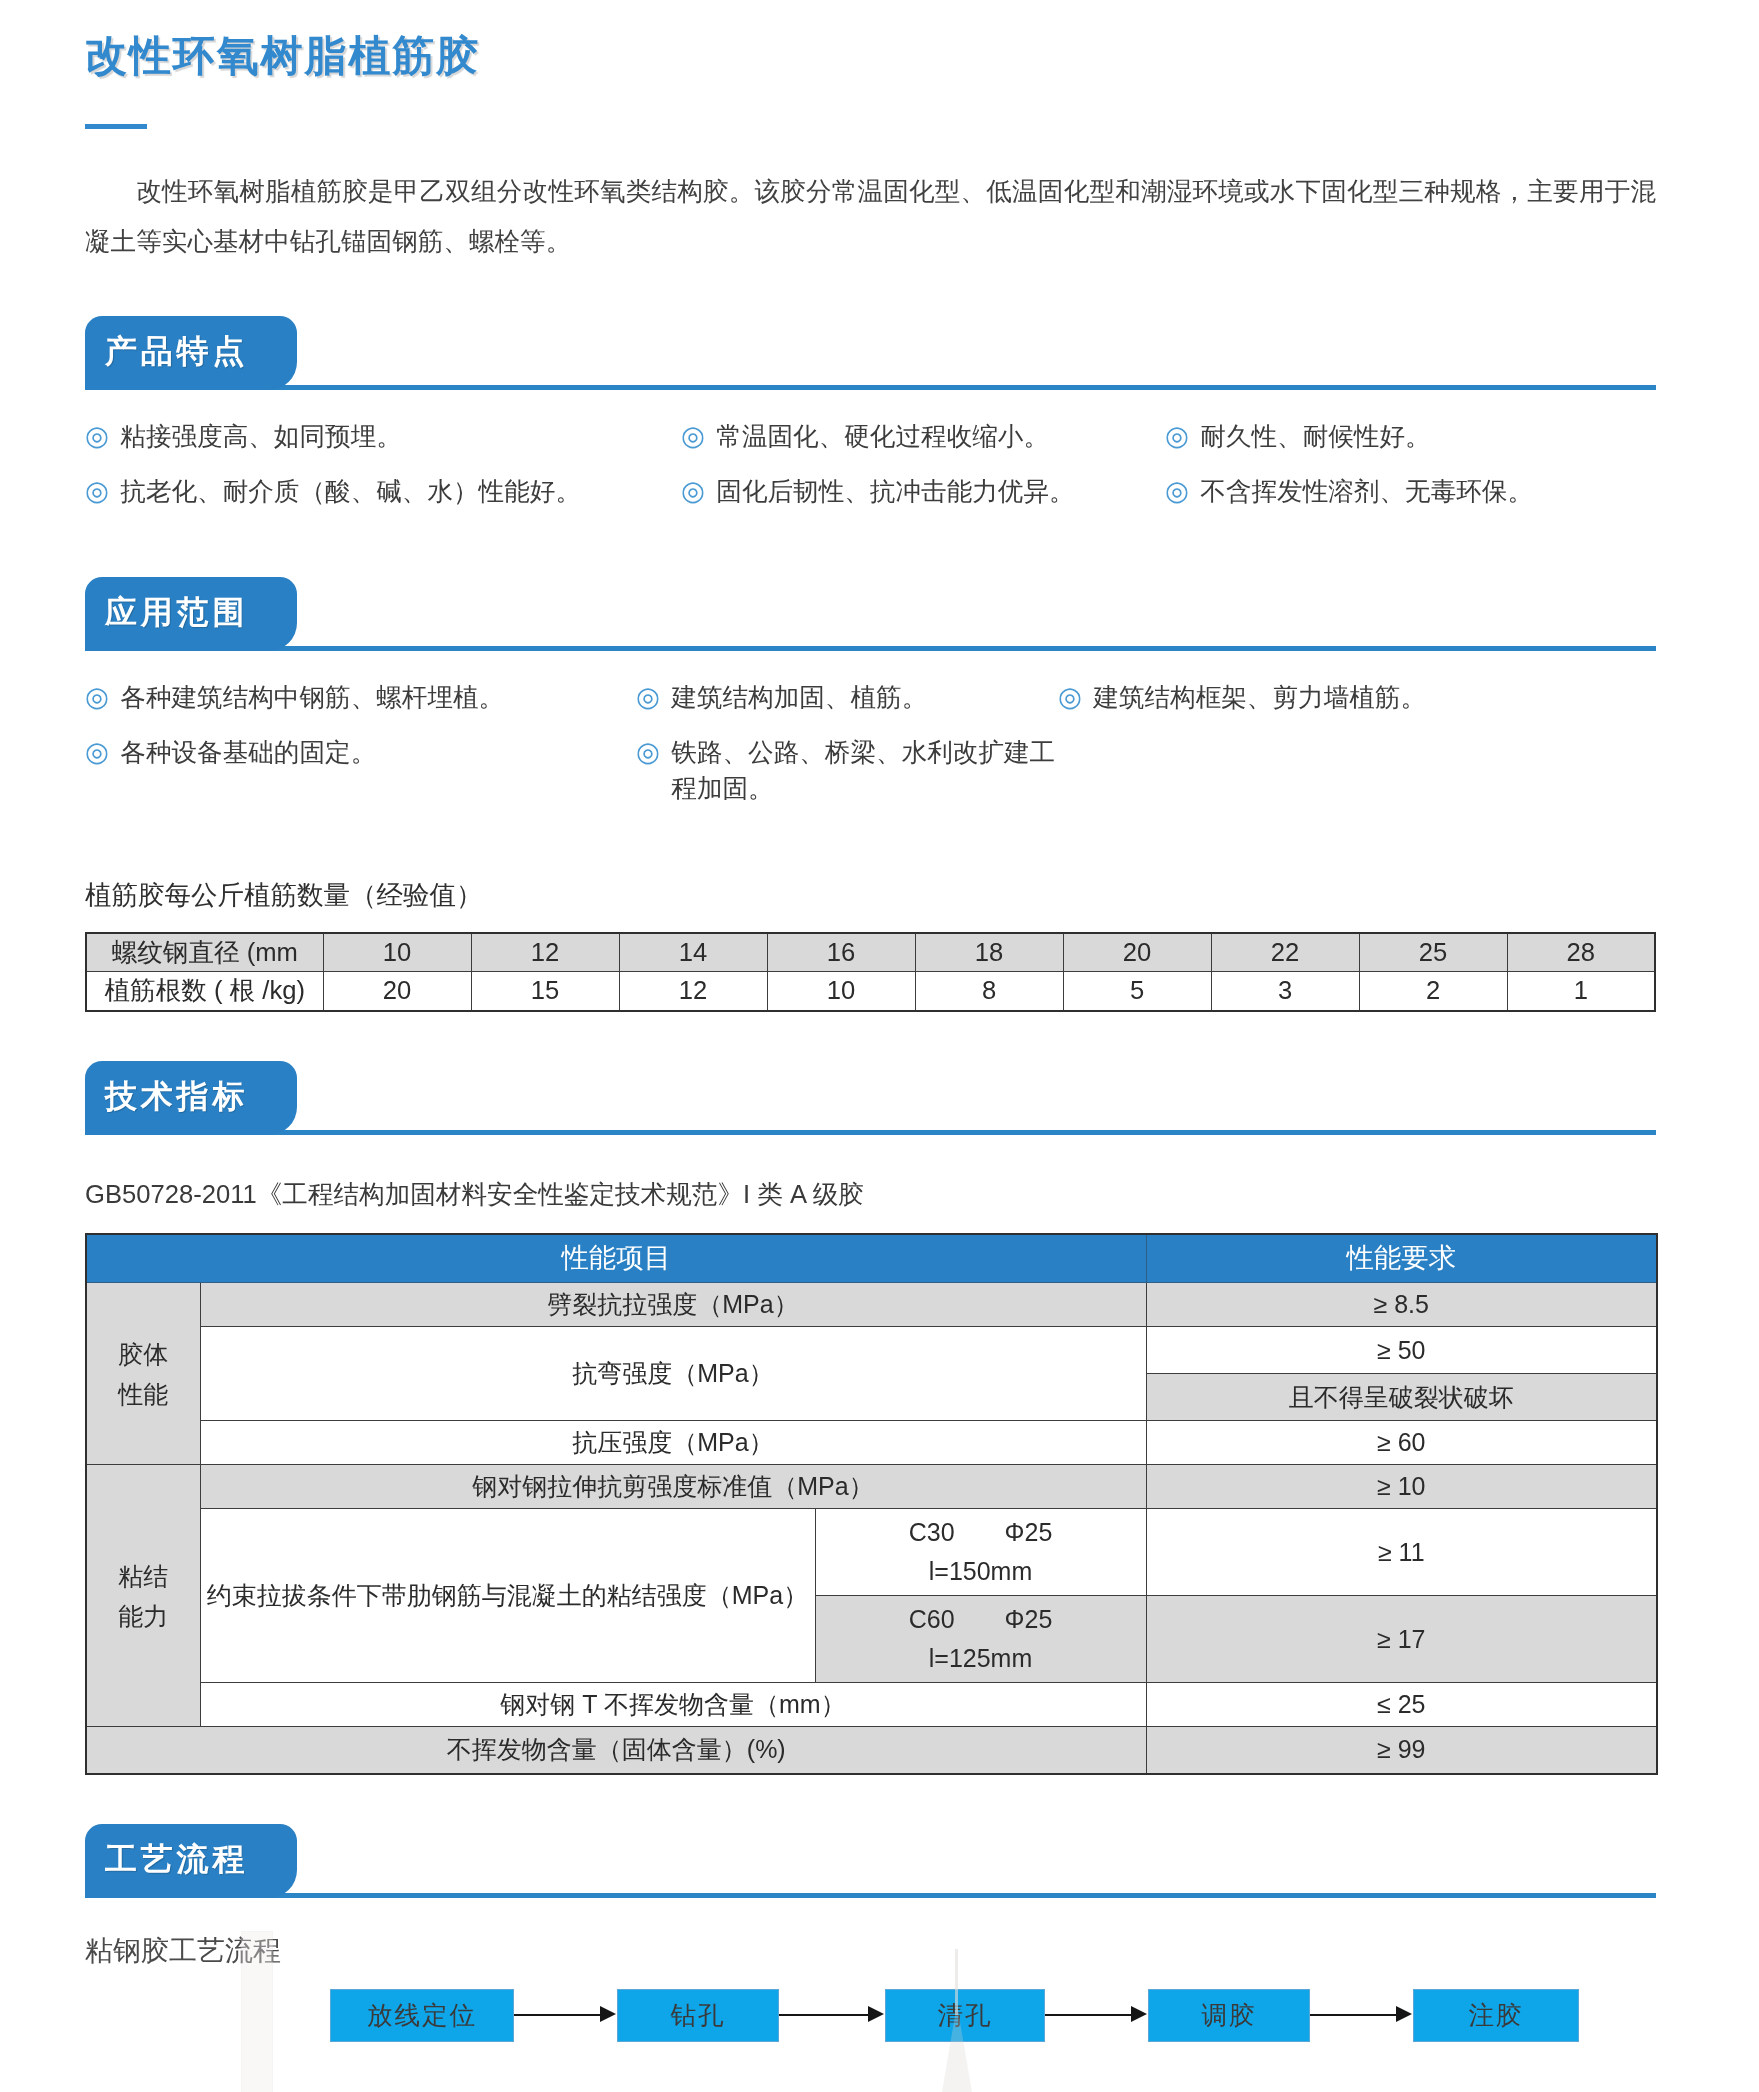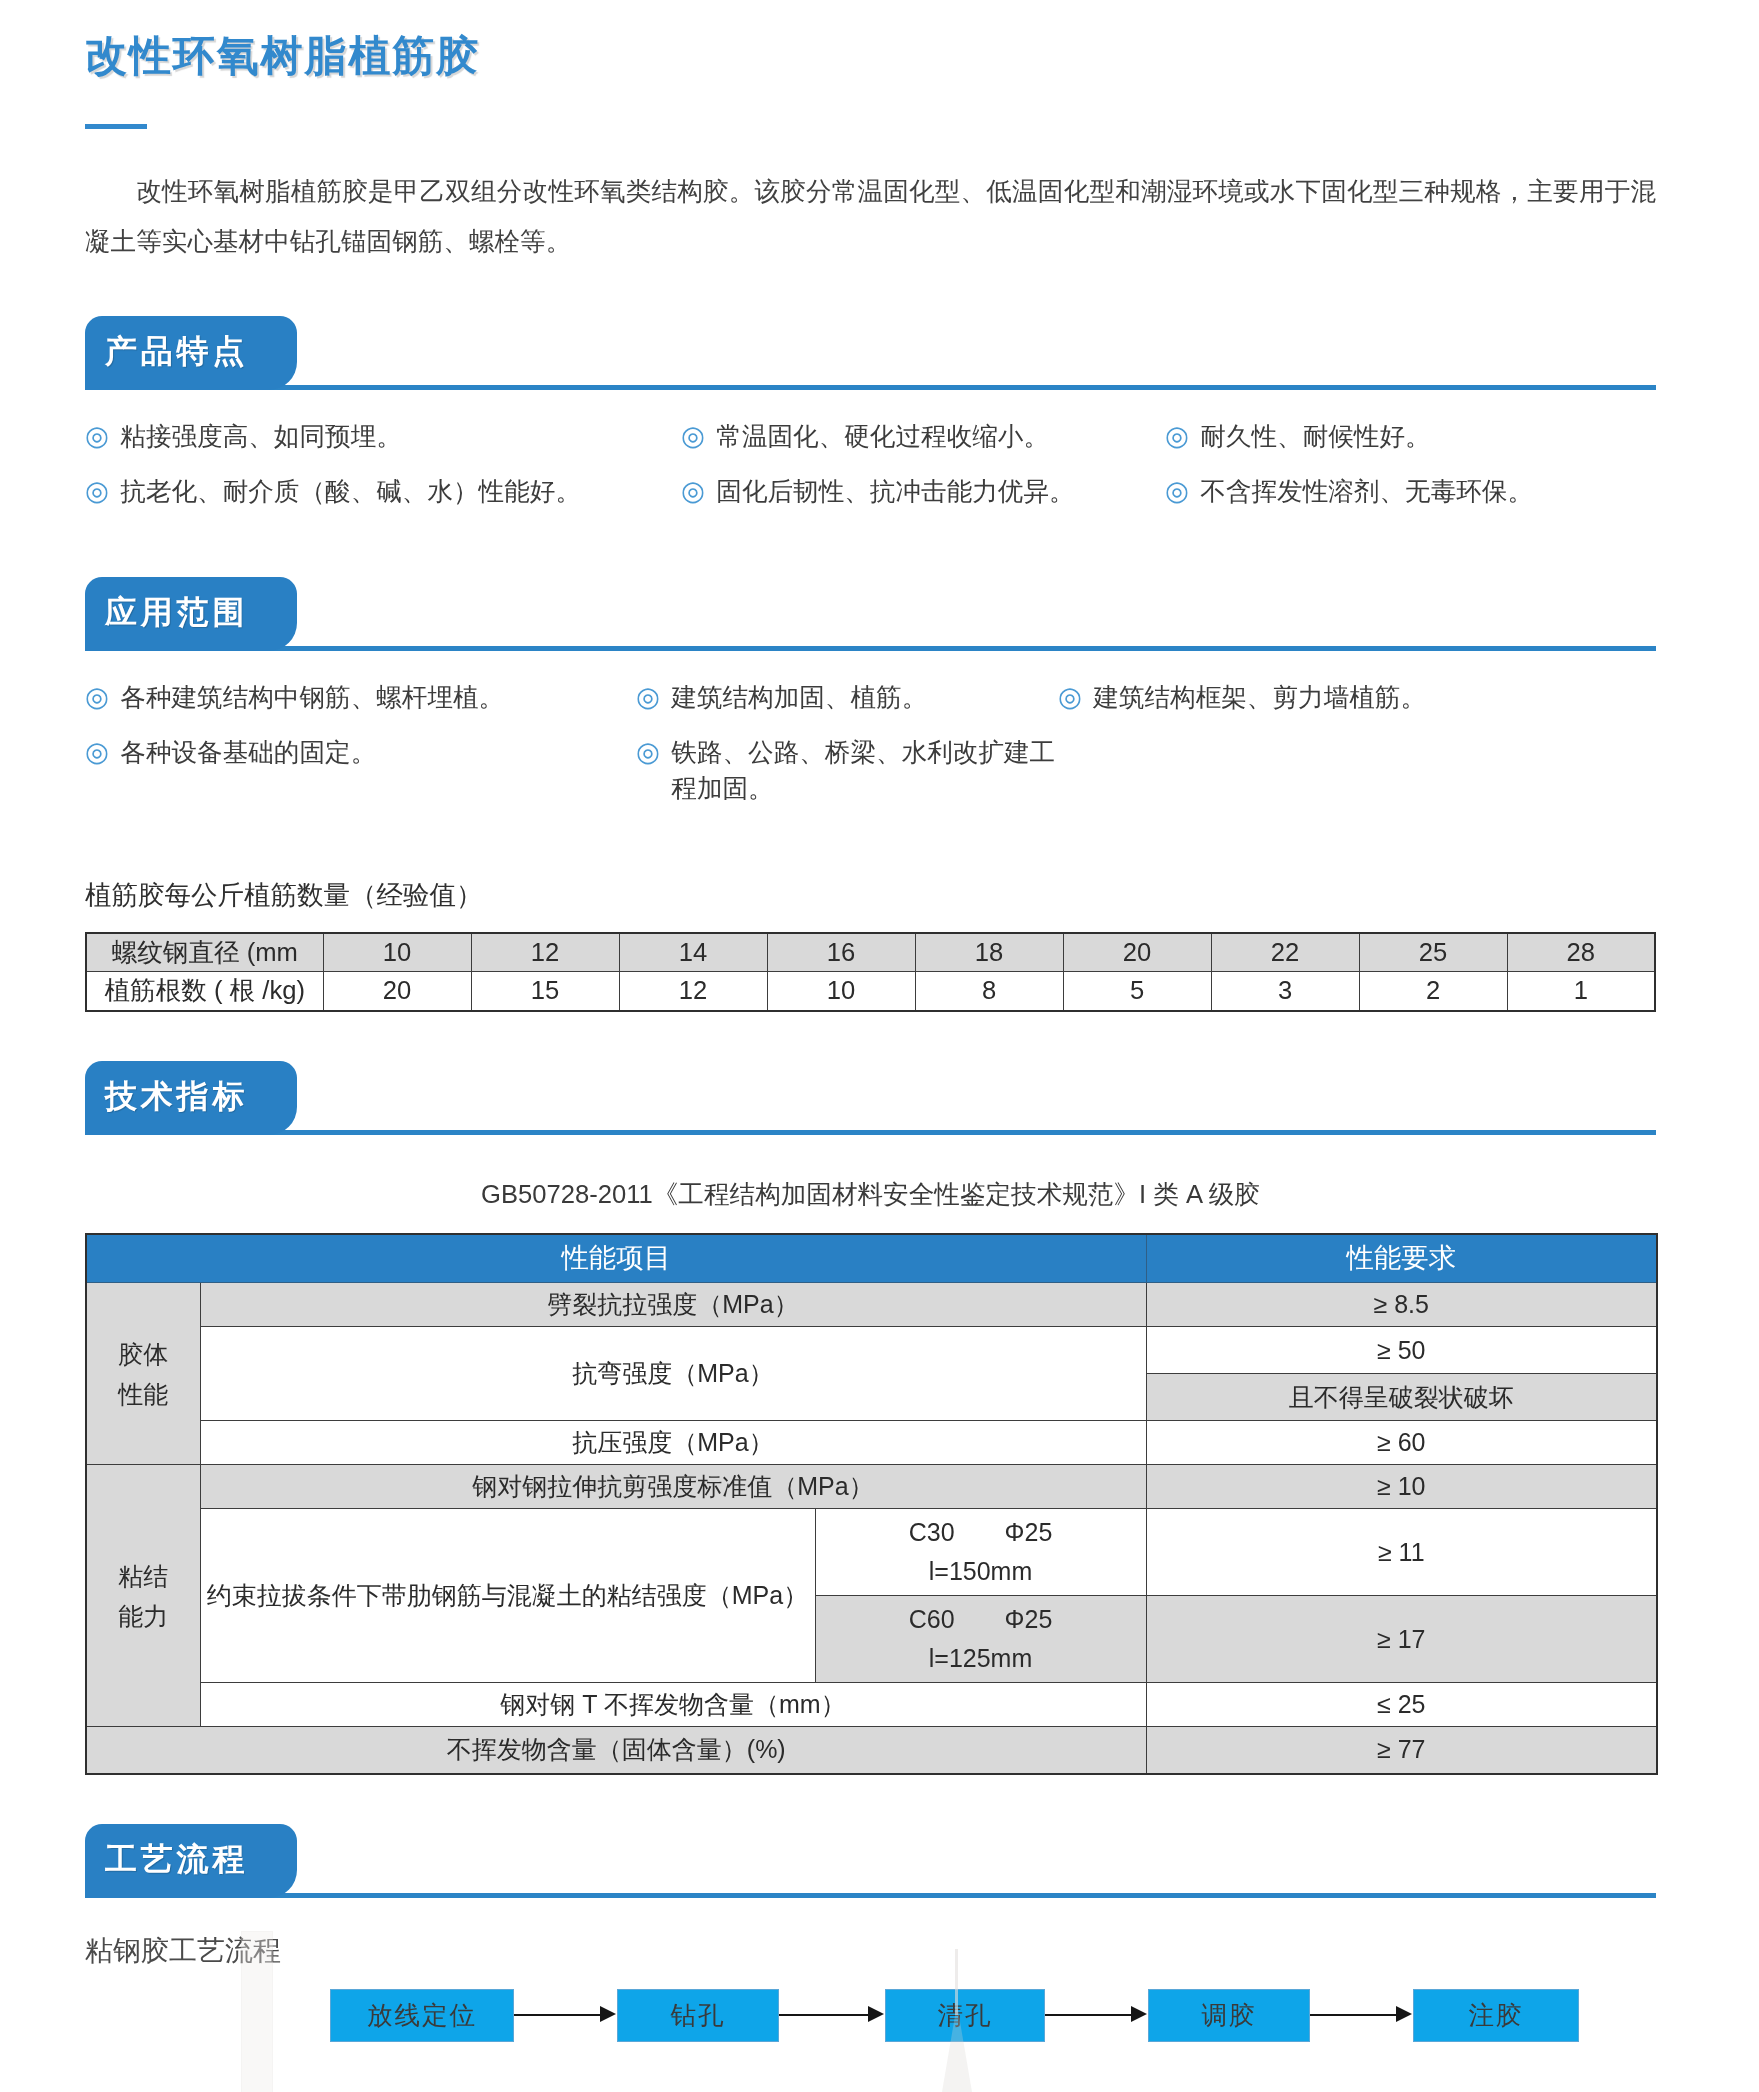--- a/index.html
+++ b/index.html
@@ -59,7 +59,7 @@
   .row-white td { background:#ffffff; }
 
   
-  .tech-note { margin-top:42px; text-align:center; font-size:25.6px; color:#3a3a3a; }
+  .tech-note { margin-top:42px; font-size:25.6px; color:#3a3a3a; }
   table.tech {
     margin-top:21px; width:1571px; border-collapse:collapse; table-layout:fixed;
     border:2.8px solid #2f2f2f;

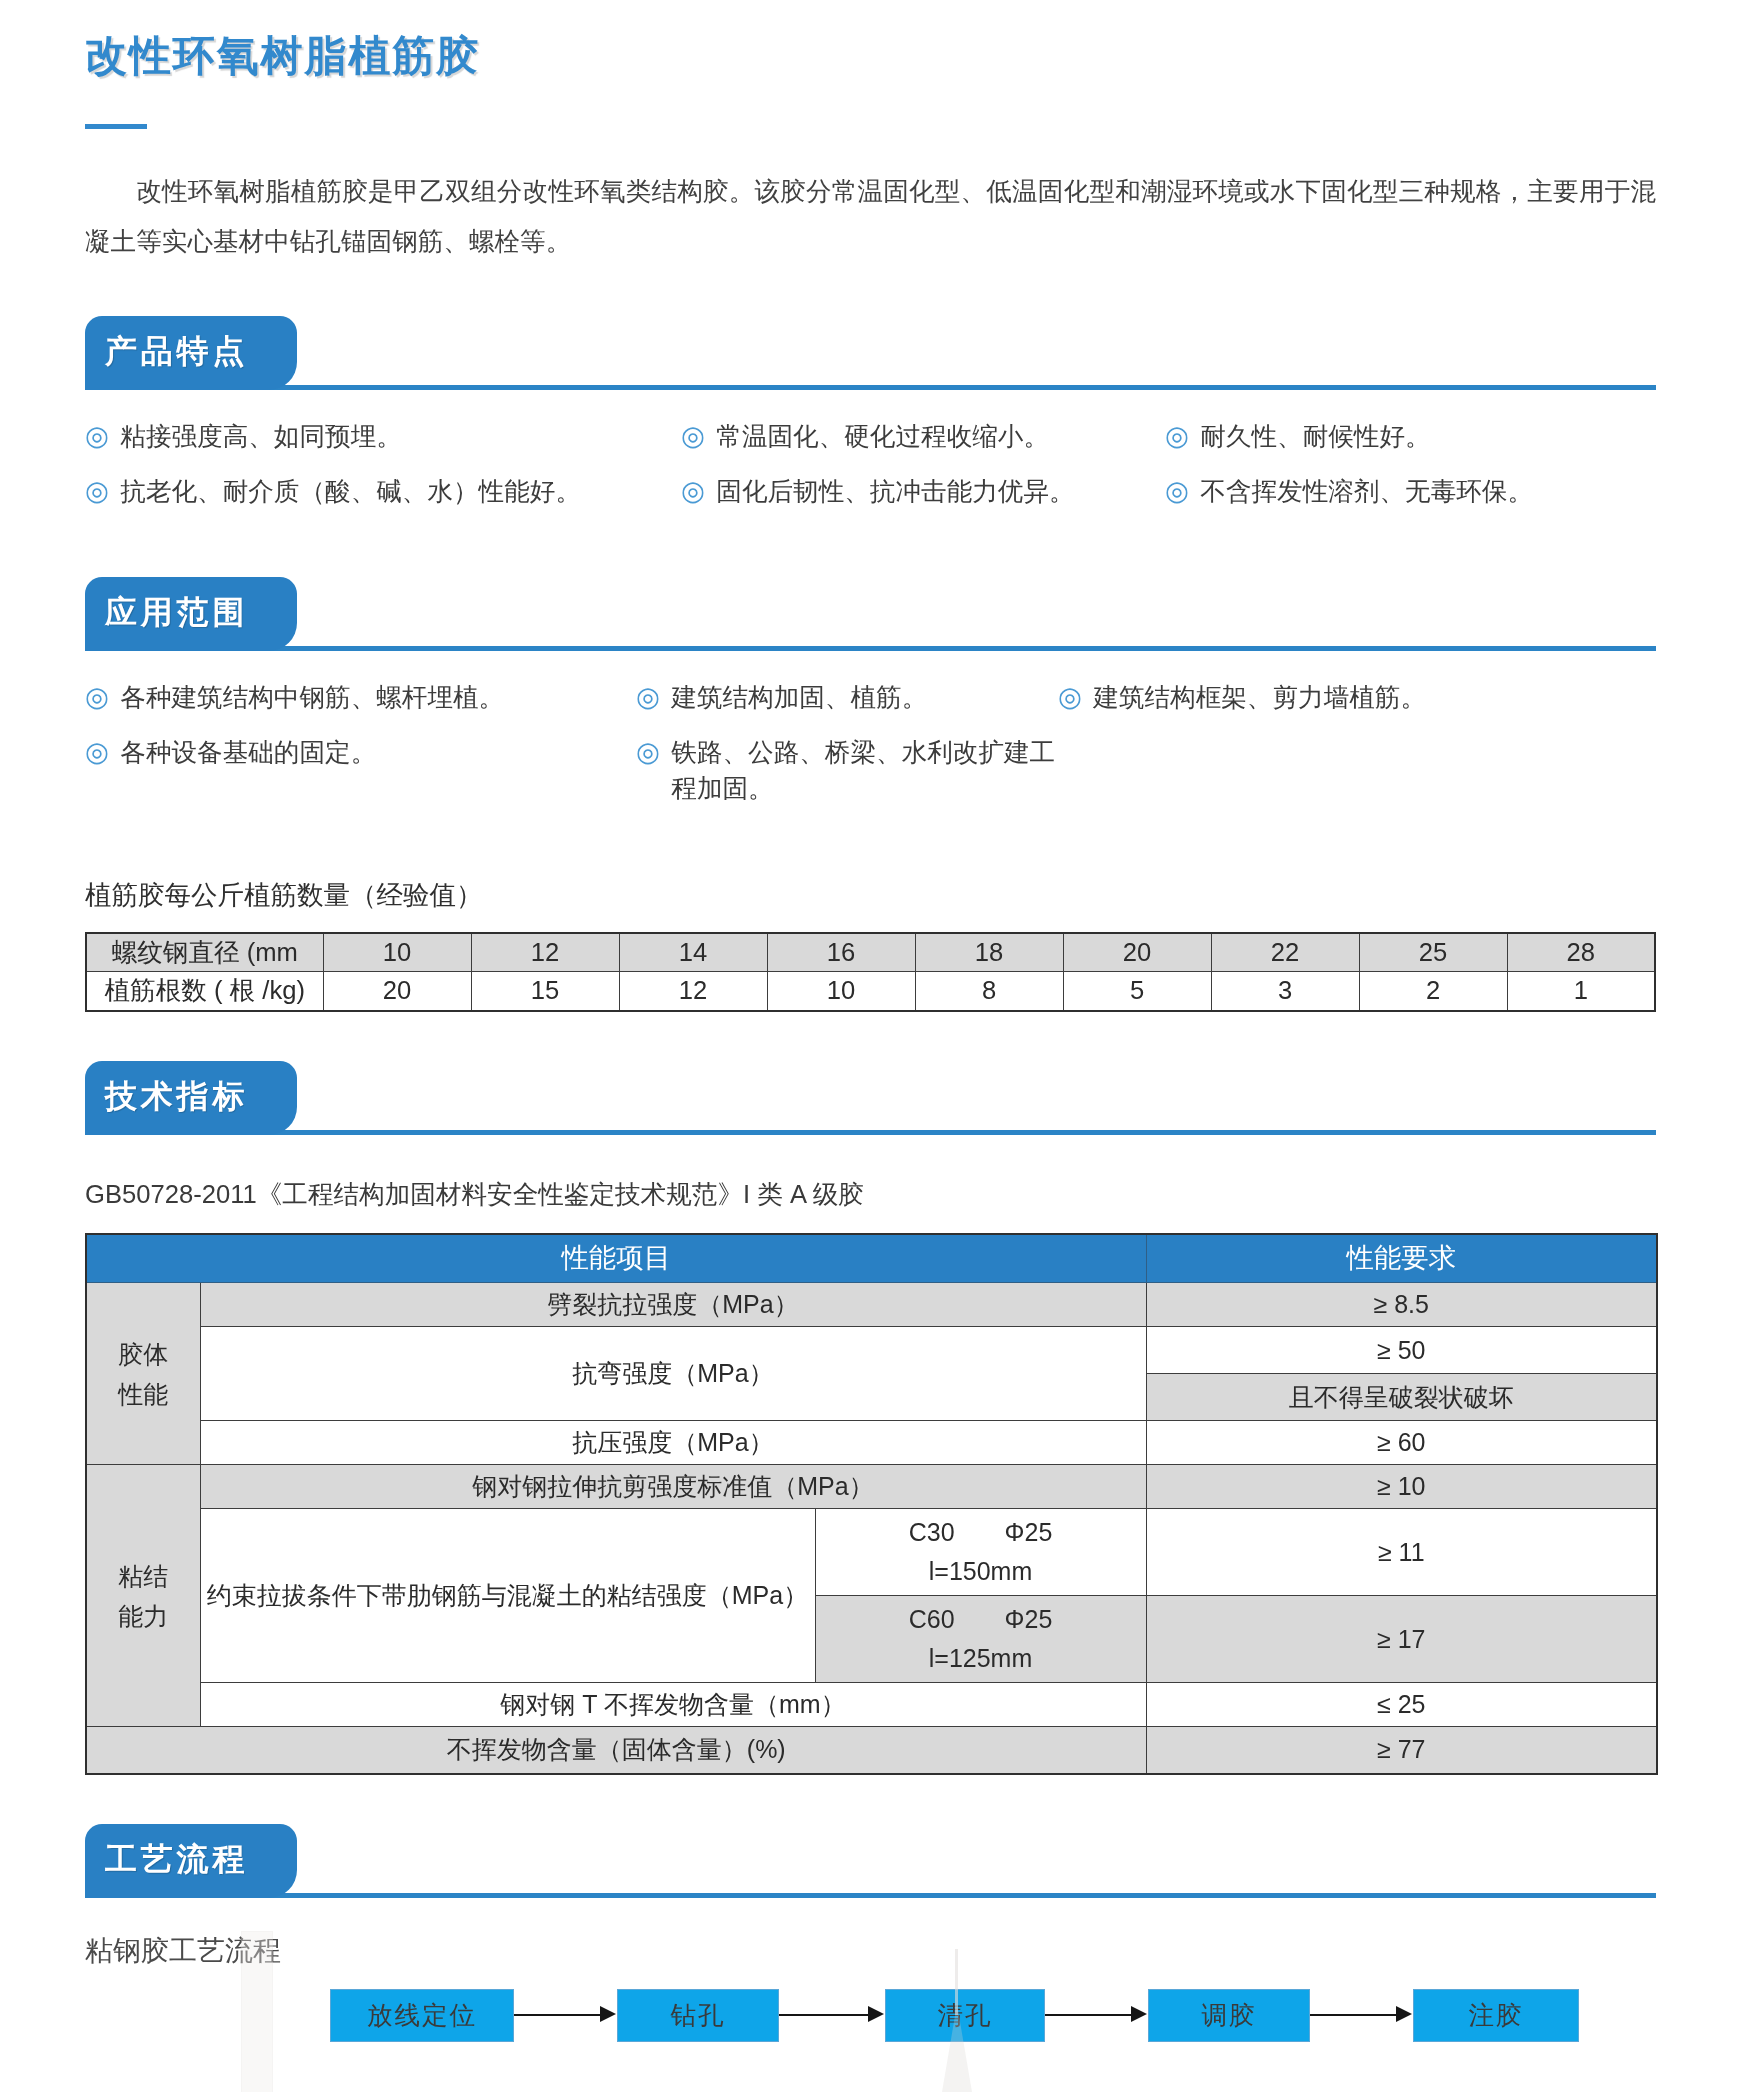--- a/index.html
+++ b/index.html
@@ -301,7 +301,7 @@
       </tr>
       <tr class="h50">
         <td colspan="3" class="bg-gray">不挥发物含量（固体含量）(%)</td>
-        <td class="bg-gray">≥ 77</td>
+        <td class="bg-gray">≥ 99</td>
       </tr>
     </tbody>
       </table>

